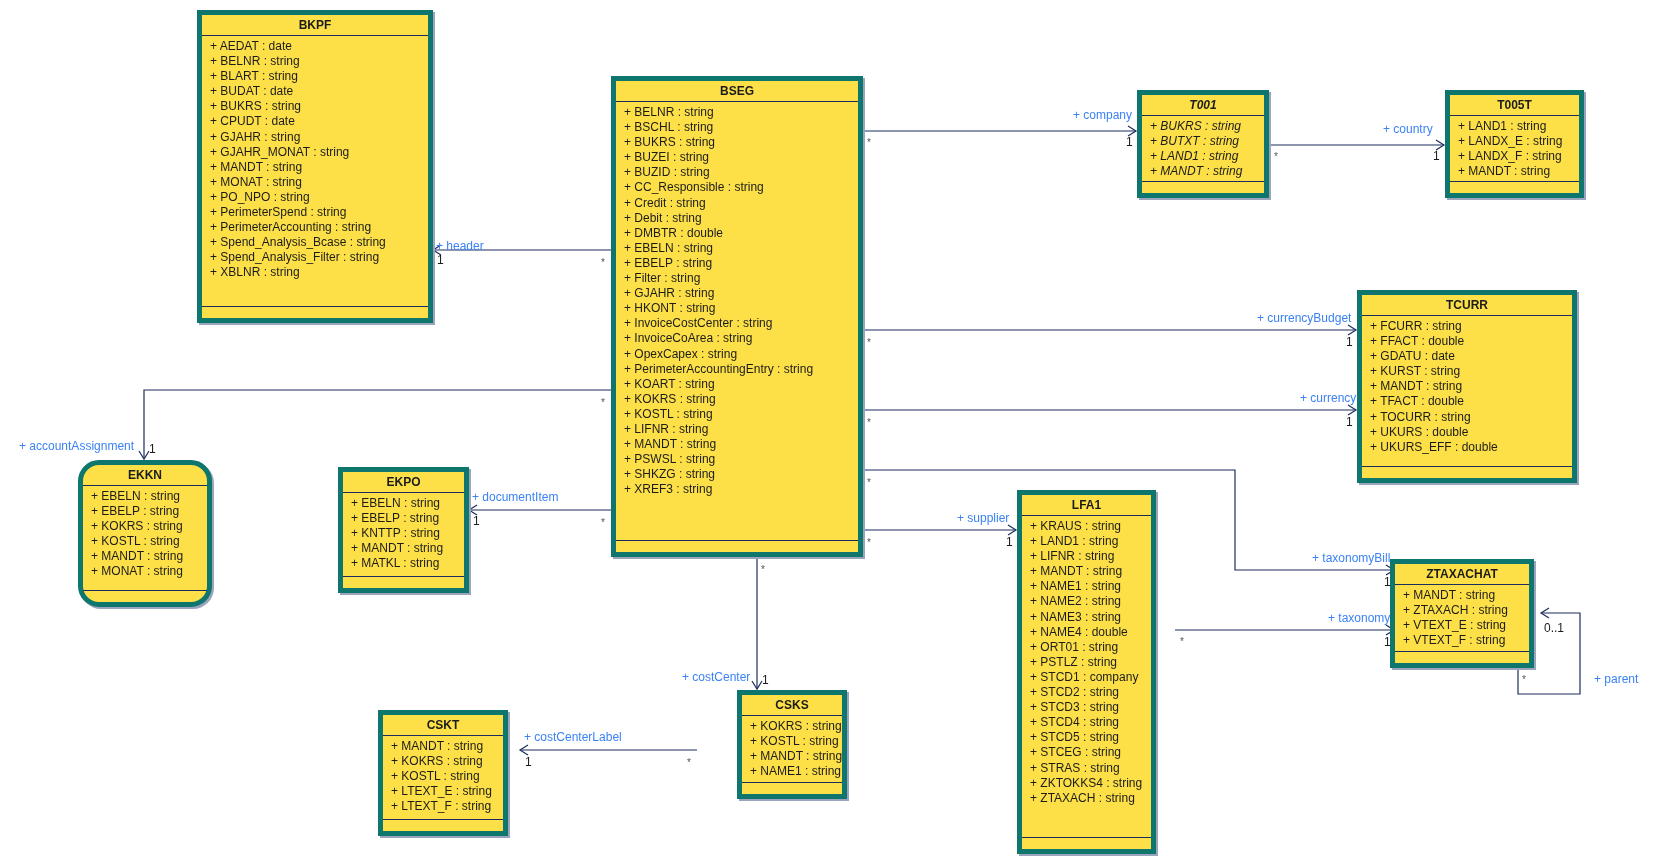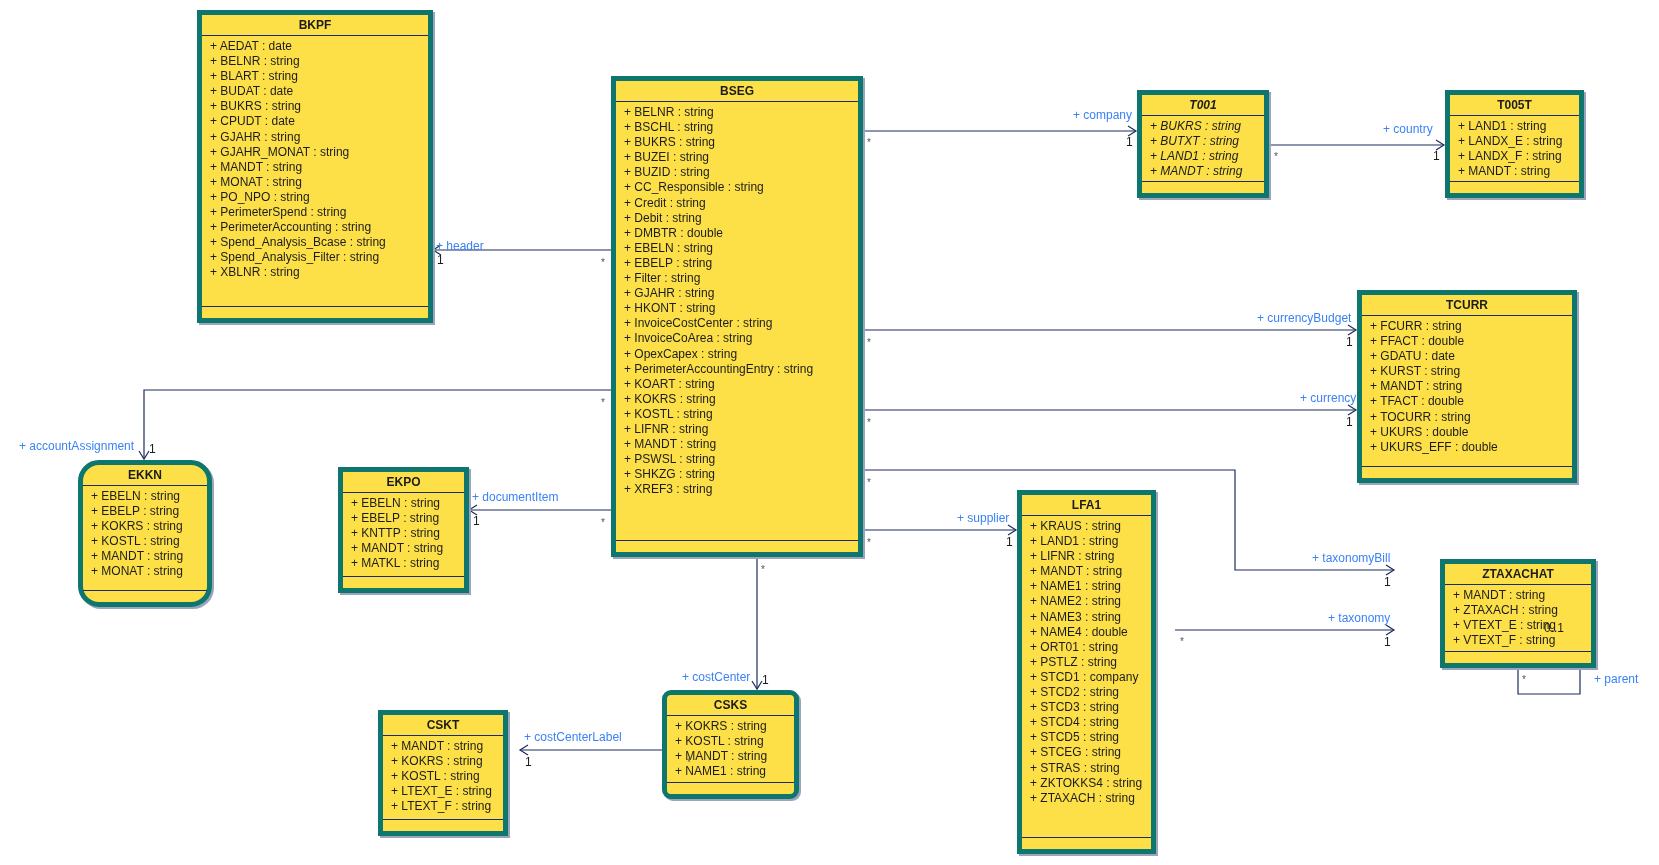--- a/index.html
+++ b/index.html
@@ -212,7 +212,7 @@
     <div class="ops"></div>
   </div>
 
-  <div class="cls" style="left:1440px;top:559px;width:156px;height:109px;">
+  <div class="cls" style="left:1390px;top:559px;width:144px;height:109px;">
     <div class="title">ZTAXACHAT</div>
     <div class="attrs">
         <div class="attr">+ MANDT : string</div>

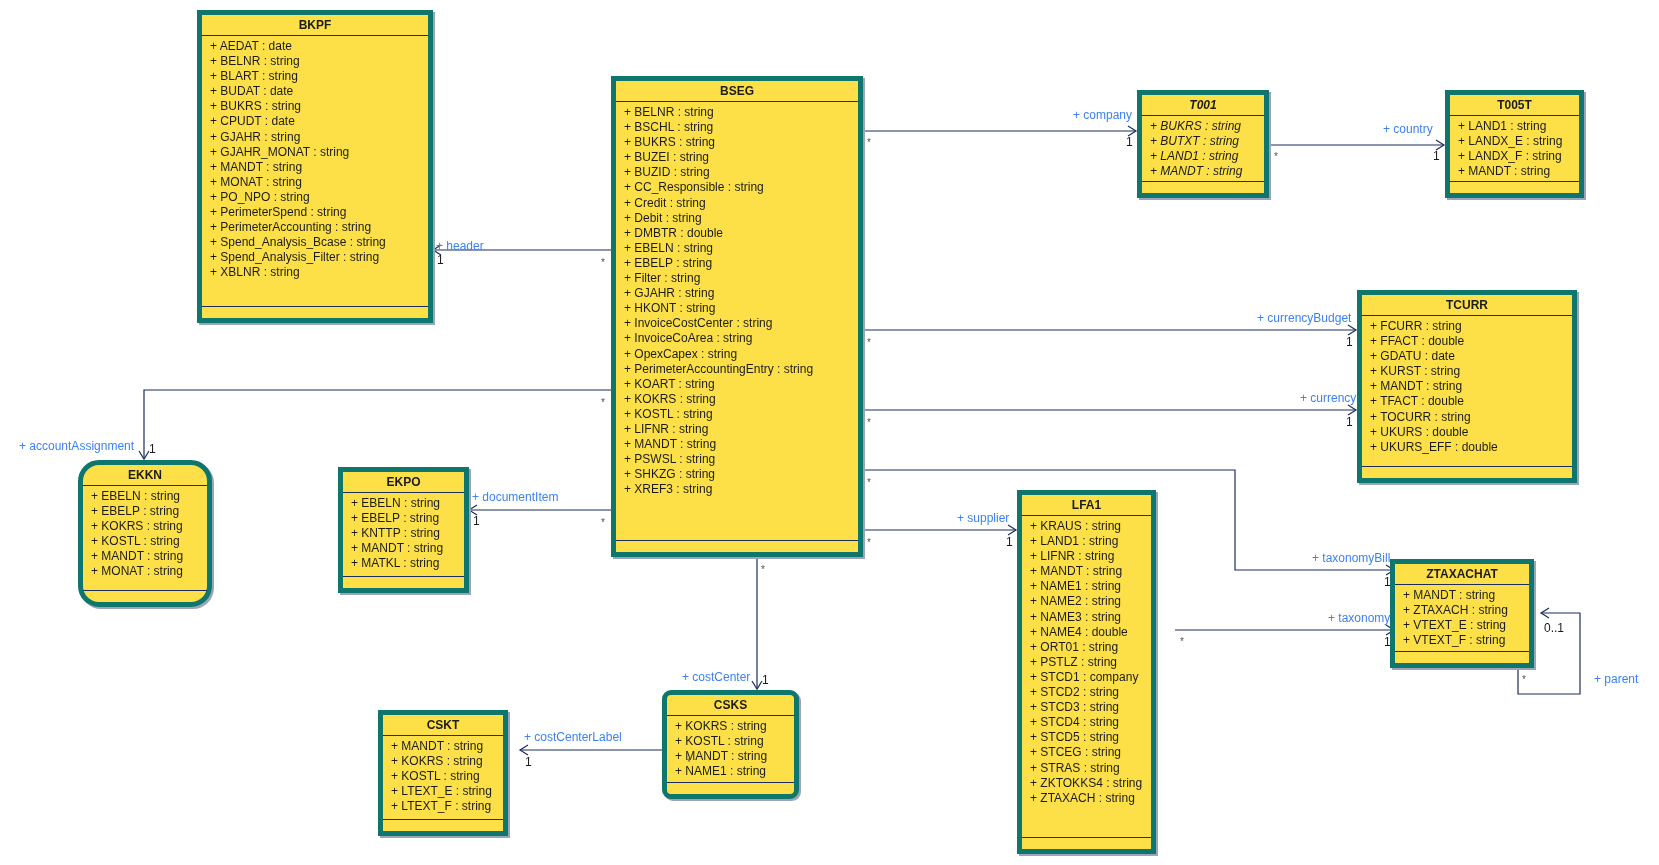--- a/index.html
+++ b/index.html
@@ -223,7 +223,7 @@
     <div class="ops"></div>
   </div>
 
-  <div class="cls" style="left:662px;top:690px;width:137px;height:109px;border-radius:9px;">
+  <div class="cls" style="left:737px;top:690px;width:110px;height:109px;">
     <div class="title">CSKS</div>
     <div class="attrs">
         <div class="attr">+ KOKRS : string</div>

